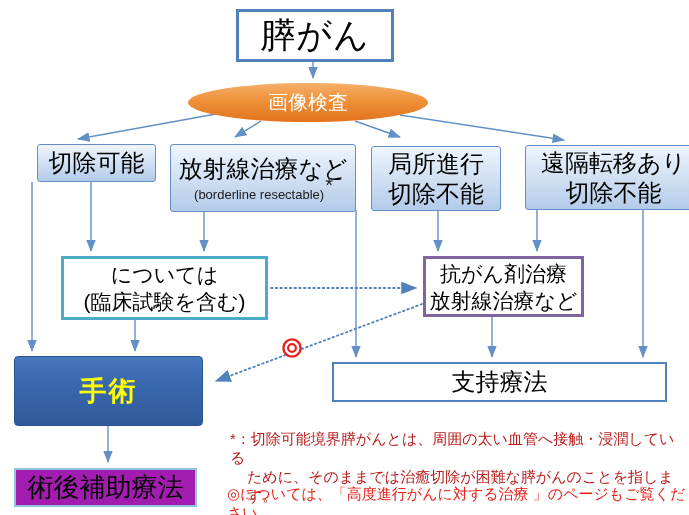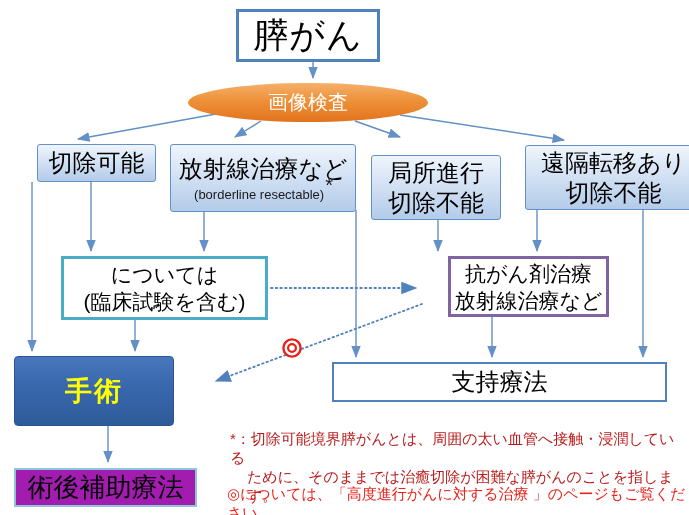--- a/index.html
+++ b/index.html
@@ -11,7 +11,7 @@
   .box{position:absolute;box-sizing:border-box;display:flex;flex-direction:column;
        align-items:center;justify-content:center;text-align:center;color:#000;}
   
-  #root-box{left:236px;top:9px;width:144px;height:53px;background:#fff;
+  #root-box{left:236px;top:9px;width:158px;height:53px;background:#fff;
             border:3px solid #4F81BD;font-size:35px;letter-spacing:1px;}
   
   #exam-ellipse{left:188px;top:83px;width:240px;height:39px;border-radius:50%;

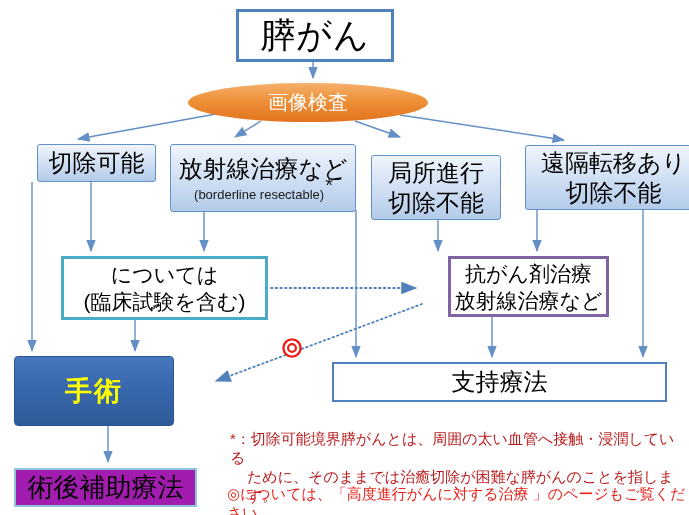--- a/index.html
+++ b/index.html
@@ -25,7 +25,7 @@
   #cat-borderline .main{font-size:24px;line-height:30px;}
   #cat-borderline .sub{font-size:13px;line-height:16px;color:#1a1a1a;position:relative;}
   #cat-borderline .sup{font-size:20px;position:relative;top:-7px;left:1px;}
-  #cat-local{left:343px;top:155px;width:130px;height:65px;}
+  #cat-local{left:343px;top:146px;width:130px;height:65px;}
   #cat-metastasis{left:497px;top:145px;width:177px;height:65px;font-family:Liberation Serif, serif;}
   
   #neoadjuvant-box{left:61px;top:256px;width:207px;height:64px;background:#fff;

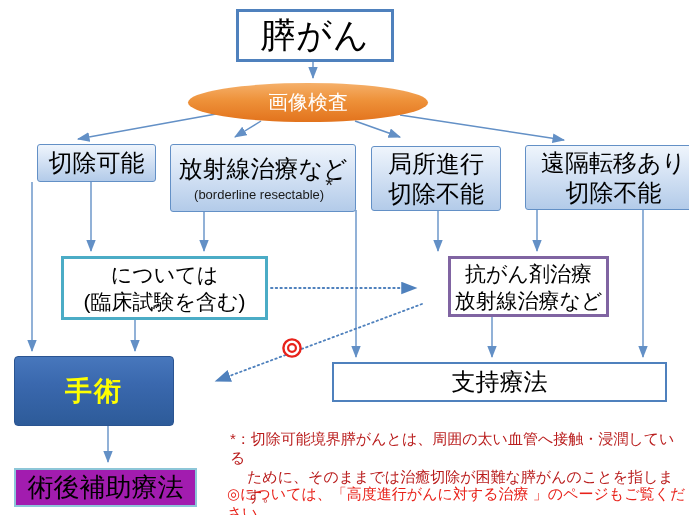--- a/index.html
+++ b/index.html
@@ -31,7 +31,7 @@
   #neoadjuvant-box{left:61px;top:256px;width:207px;height:64px;background:#fff;
     border:3px solid #4BACC6;font-size:21px;line-height:27px;}
   #chemo-box{left:423px;top:256px;width:161px;height:61px;background:#fff;
-    border:3px solid #8064A2;font-size:21px;line-height:27px;margin-left:25px;}
+    border:3px solid #8064A2;font-size:21px;line-height:27px;}
   #surgery-box{left:14px;top:356px;width:160px;height:70px;border-radius:4px;
     background:linear-gradient(180deg,#4777BC 0%,#3A68AE 40%,#2D5B99 100%);
     border:1px solid #2A5491;color:#FFFF00;font-size:27px;font-weight:bold;letter-spacing:2px;text-align:center;}

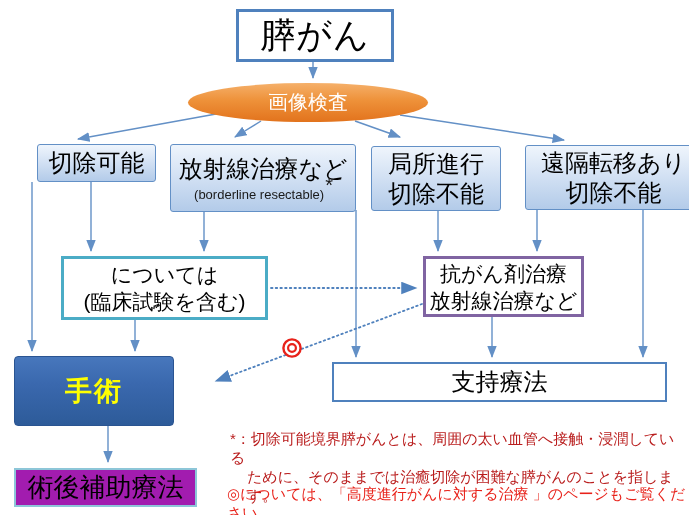--- a/index.html
+++ b/index.html
@@ -32,7 +32,7 @@
     border:3px solid #4BACC6;font-size:21px;line-height:27px;}
   #chemo-box{left:423px;top:256px;width:161px;height:61px;background:#fff;
     border:3px solid #8064A2;font-size:21px;line-height:27px;}
-  #surgery-box{left:14px;top:356px;width:160px;height:70px;border-radius:4px;
+  #surgery-box{left:14px;top:356px;width:189px;height:70px;border-radius:4px;
     background:linear-gradient(180deg,#4777BC 0%,#3A68AE 40%,#2D5B99 100%);
     border:1px solid #2A5491;color:#FFFF00;font-size:27px;font-weight:bold;letter-spacing:2px;text-align:center;}
   #supportive-box{left:332px;top:362px;width:335px;height:40px;background:#fff;

